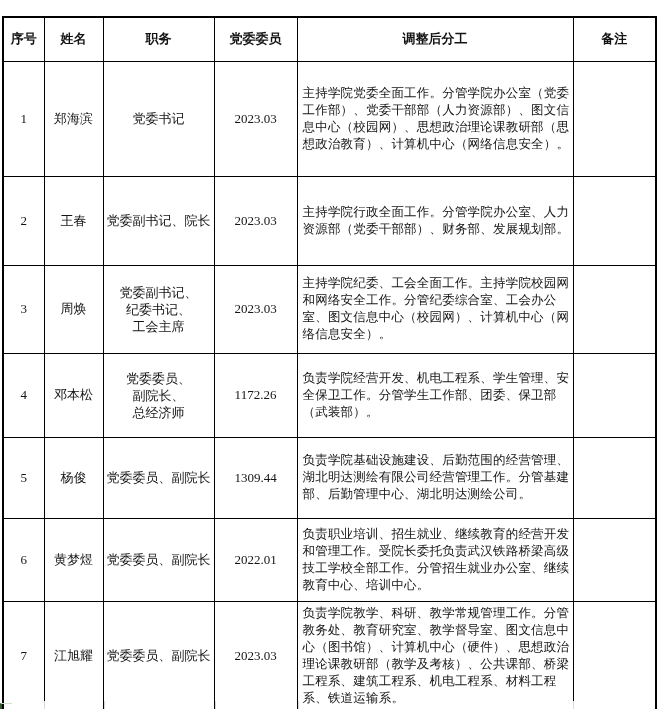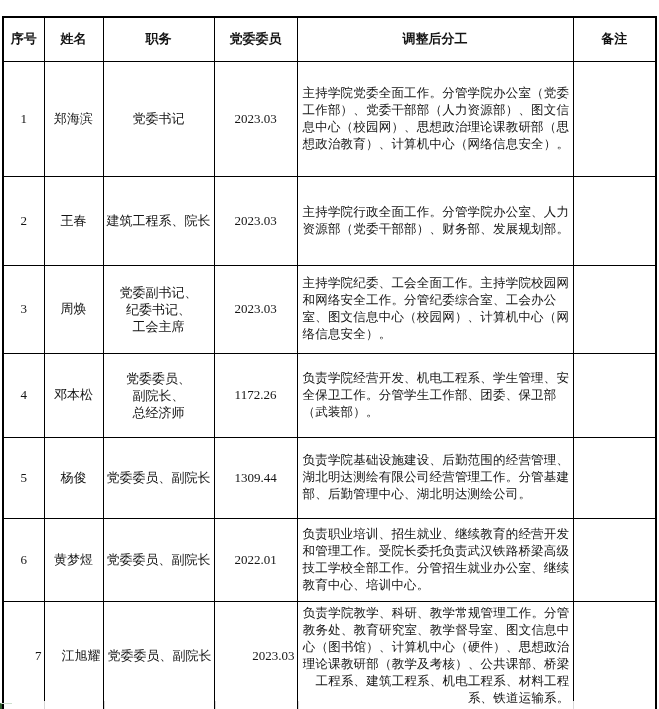--- a/index.html
+++ b/index.html
@@ -123,7 +123,7 @@
       <tr class="r2">
         <td class="c-center">2</td>
         <td class="c-center">王春</td>
-        <td class="c-center c-pos">建筑工程系、院长</td>
+        <td class="c-center c-pos">党委副书记、院长</td>
         <td class="c-center">2023.03</td>
         <td class="c-duties">主持学院行政全面工作。分管学院办公室、人力资源部（党委干部部）、财务部、发展规划部。</td>
         <td class="c-note"></td>

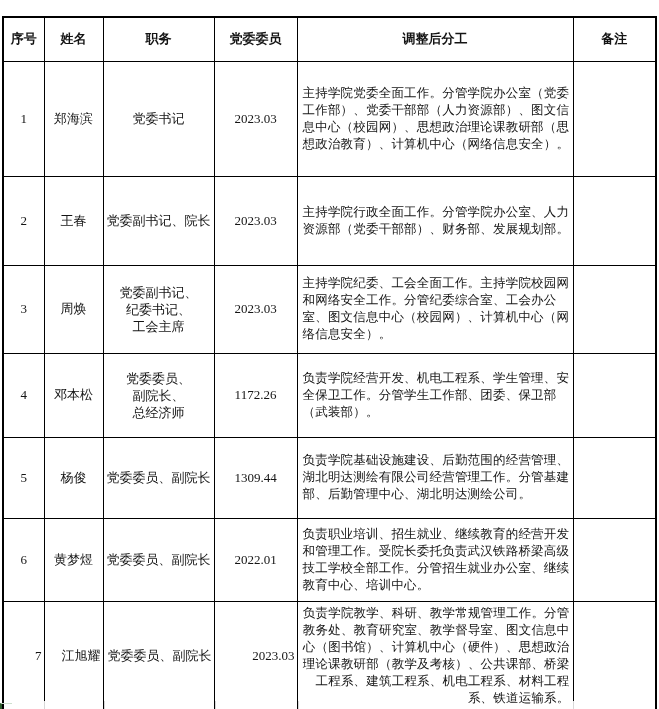--- a/index.html
+++ b/index.html
@@ -67,7 +67,7 @@
   tr.r4 td { height: 84px; }
   tr.r5 td { height: 81px; }
   tr.r6 td { height: 83px; }
-  tr.r7 td { height: 99px; text-align: right; }
+  tr.r7 td { height: 99px; }
   
   .col-ghost {
     position: absolute;

